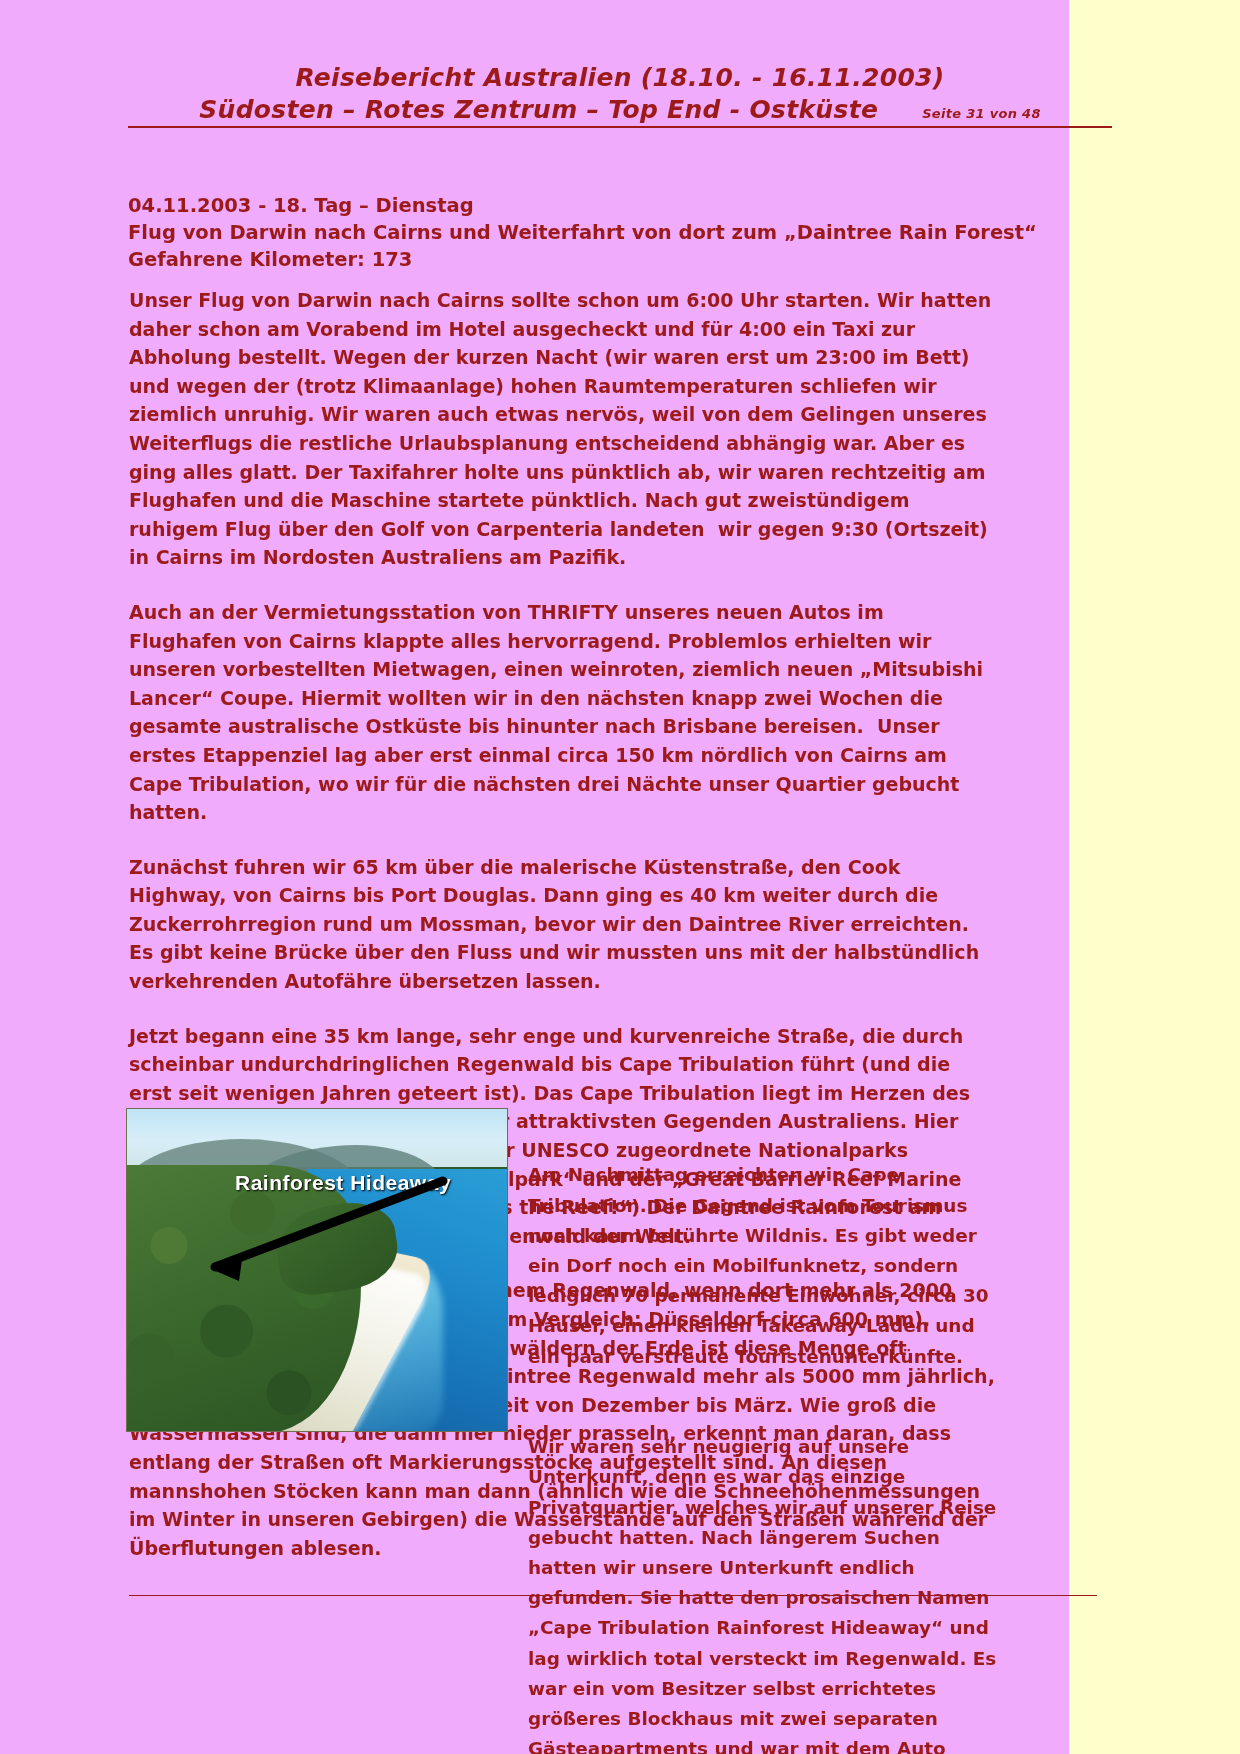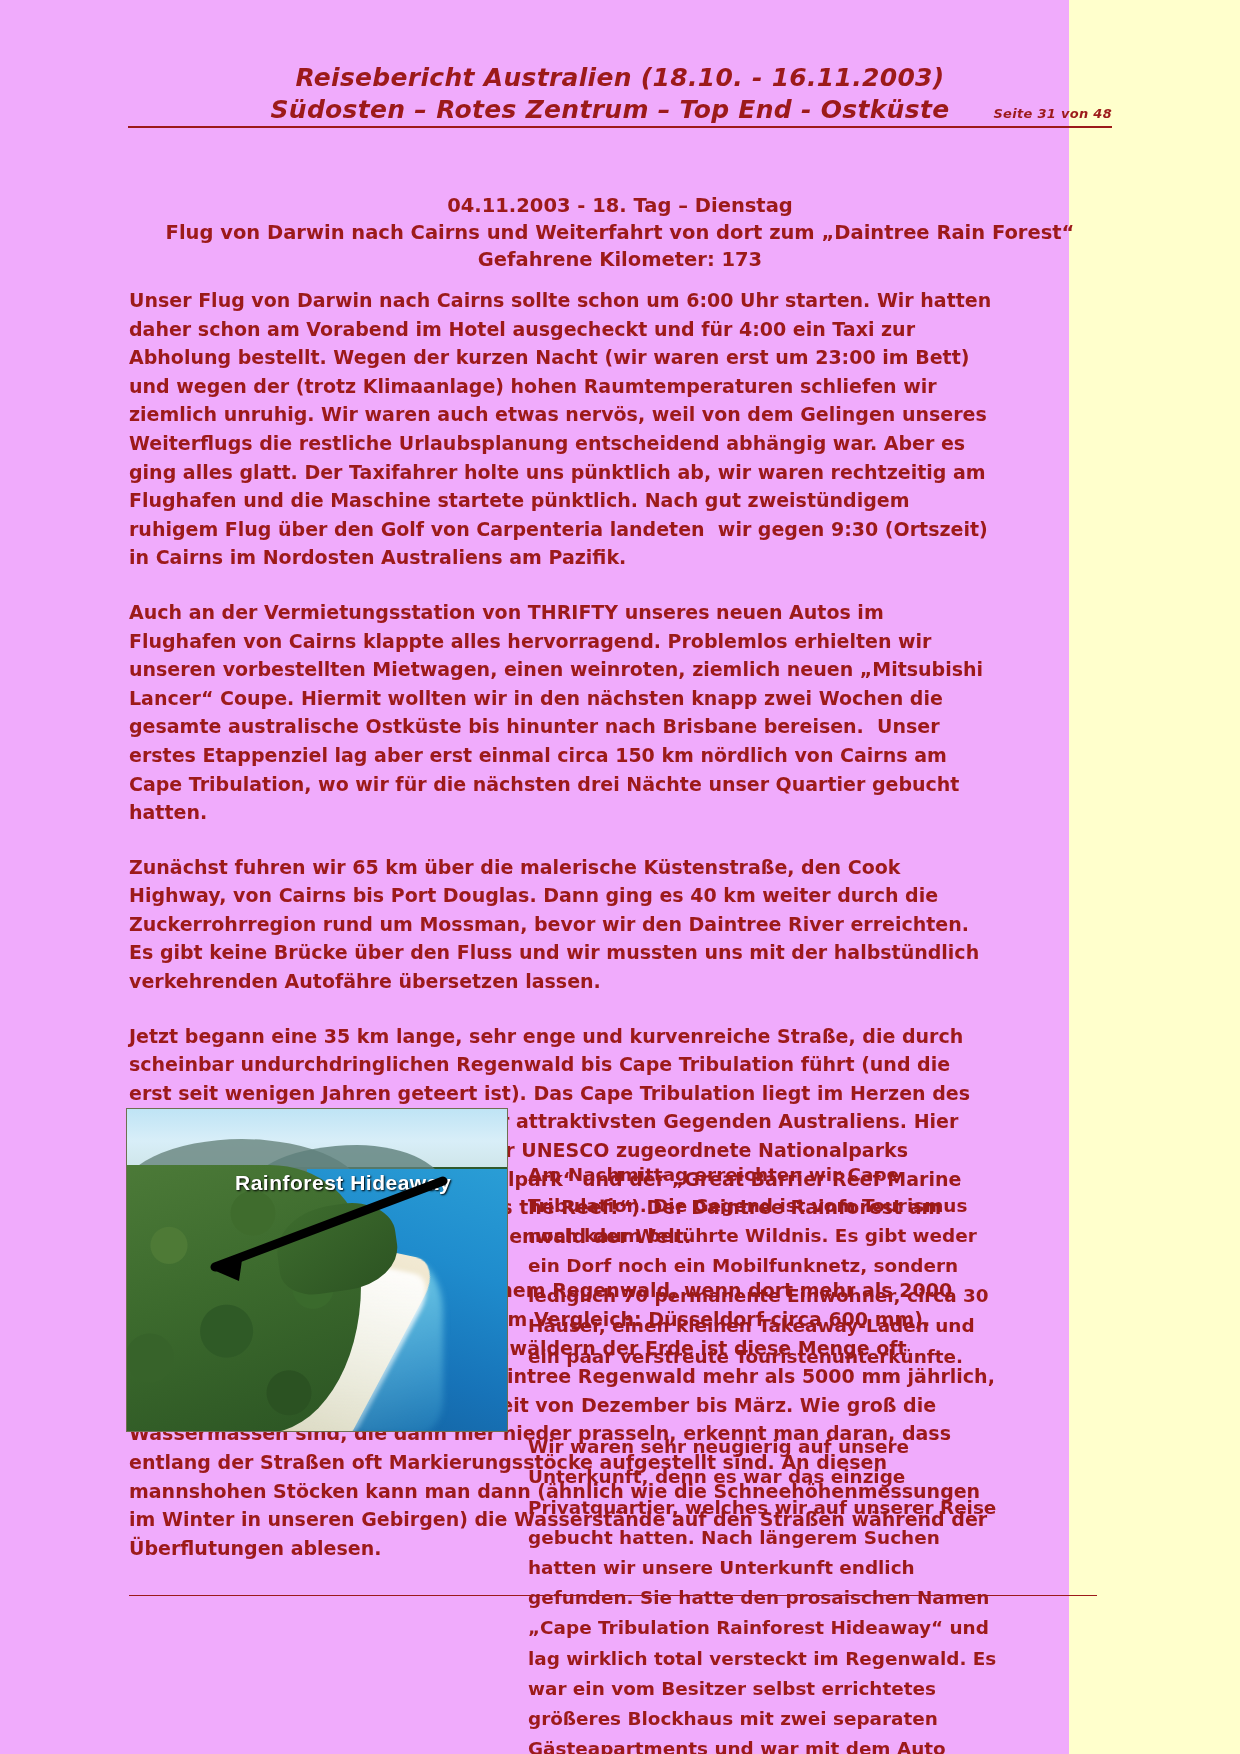--- a/index.html
+++ b/index.html
@@ -51,7 +51,7 @@
     position: relative;
     display: flex;
     align-items: baseline;
-    justify-content: flex-end;
+    justify-content: center;
   }
   .header-sub {
     display: inline-block;

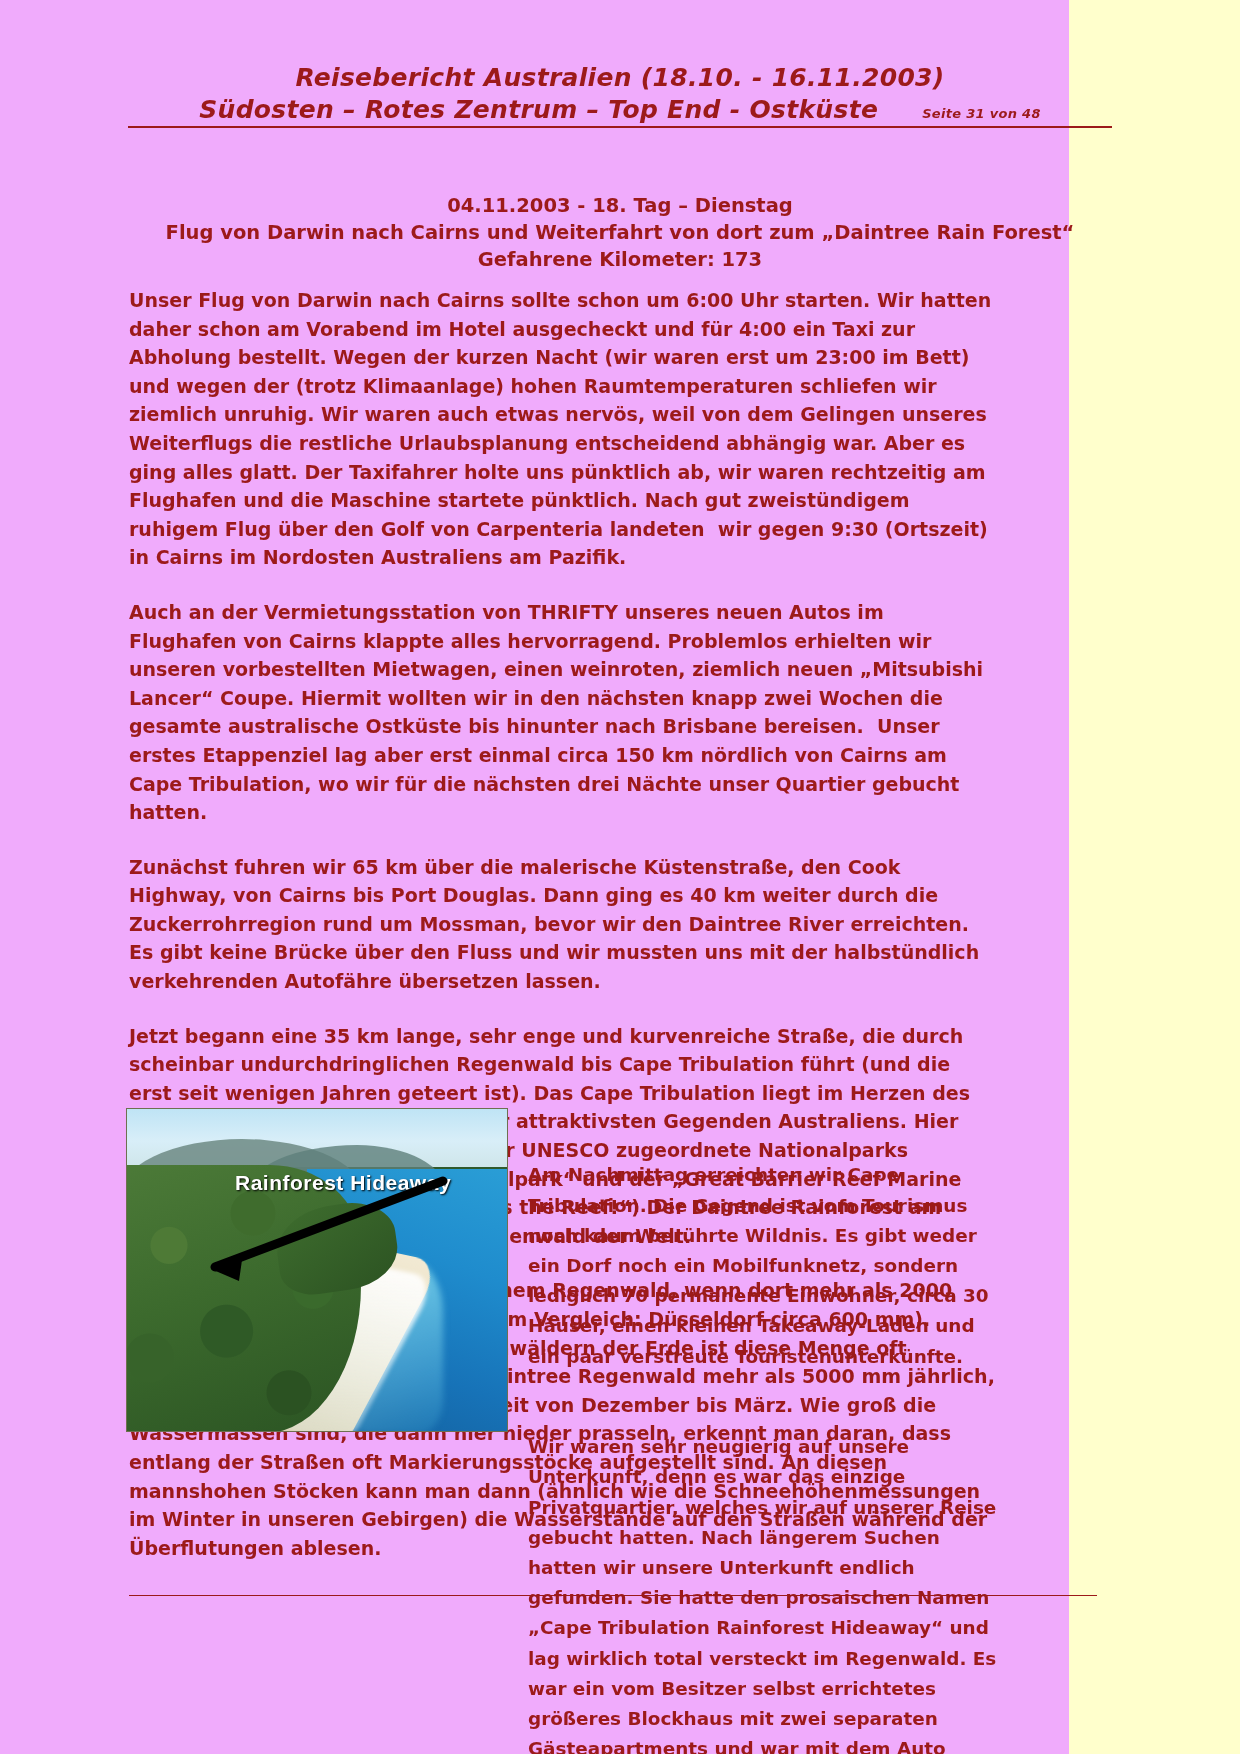--- a/index.html
+++ b/index.html
@@ -78,7 +78,7 @@
     left: 128px;
     top: 192px;
     width: 984px;
-    text-align: center;
+    text-align: left;
     font-weight: bold;
     color: #9c1a1a;
     font-size: 19.5px;

